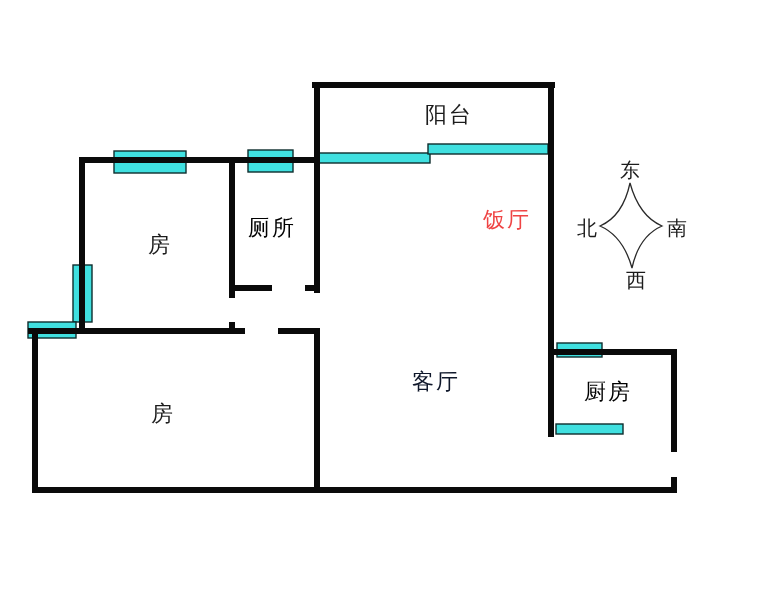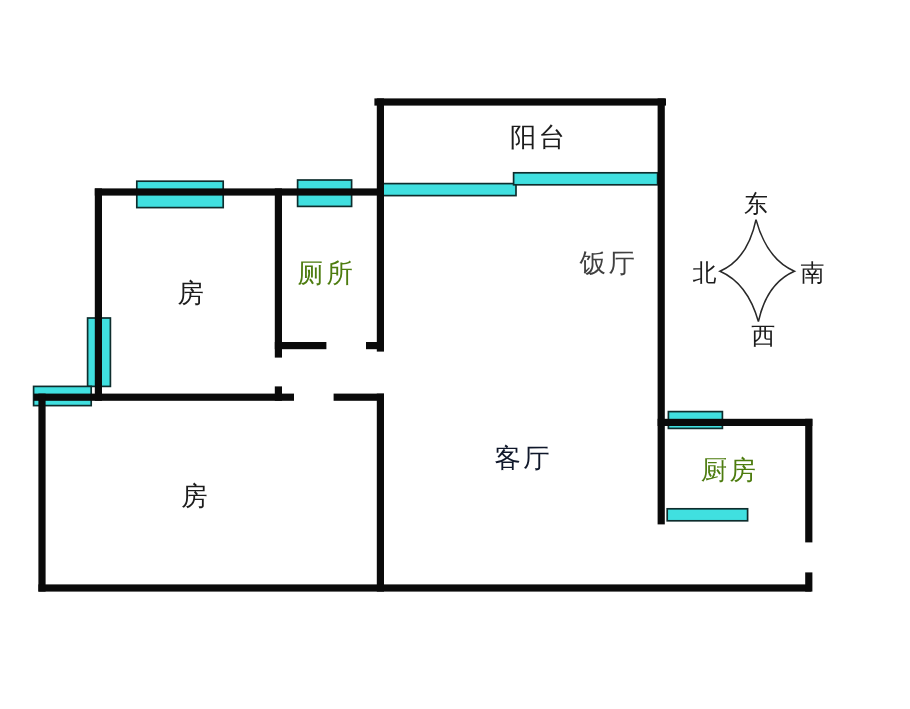--- a/index.html
+++ b/index.html
@@ -78,7 +78,7 @@
 
   <div class="room-label" style="left: 449px; top: 115px; color: rgb(28, 28, 28);">阳台</div>
   <div class="room-label" style="left: 160px; top: 245px; color: rgb(28, 28, 28);">房</div>
-  <div class="room-label" style="left: 272px; top: 228px; color: #4d7c0f;">厕所</div>
+  <div class="room-label" style="left: 272px; top: 228px; color: #000000;">厕所</div>
   <div class="room-label" style="left: 507px; top: 220px; color: #404040;">饭厅</div>
   <div class="room-label" style="left: 436px; top: 382px; color: #0f172a;">客厅</div>
   <div class="room-label" style="left: 608px; top: 392px; color: #4d7c0f;">厨房</div>

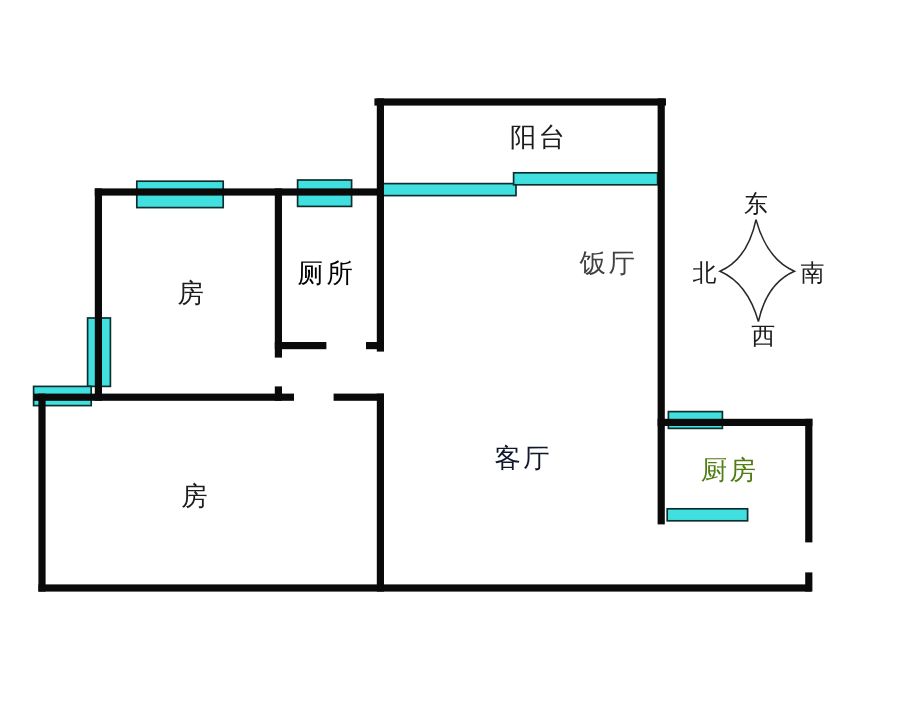--- a/index.html
+++ b/index.html
@@ -79,7 +79,7 @@
   <div class="room-label" style="left: 449px; top: 115px; color: rgb(28, 28, 28);">阳台</div>
   <div class="room-label" style="left: 160px; top: 245px; color: rgb(28, 28, 28);">房</div>
   <div class="room-label" style="left: 272px; top: 228px; color: #000000;">厕所</div>
-  <div class="room-label" style="left: 507px; top: 220px; color: #404040;">饭厅</div>
+  <div class="room-label" style="left: 507px; top: 220px; color: #ef4444;">饭厅</div>
   <div class="room-label" style="left: 436px; top: 382px; color: #0f172a;">客厅</div>
   <div class="room-label" style="left: 608px; top: 392px; color: #4d7c0f;">厨房</div>
   <div class="room-label" style="left: 163px; top: 414px; color: rgb(28, 28, 28);">房</div>

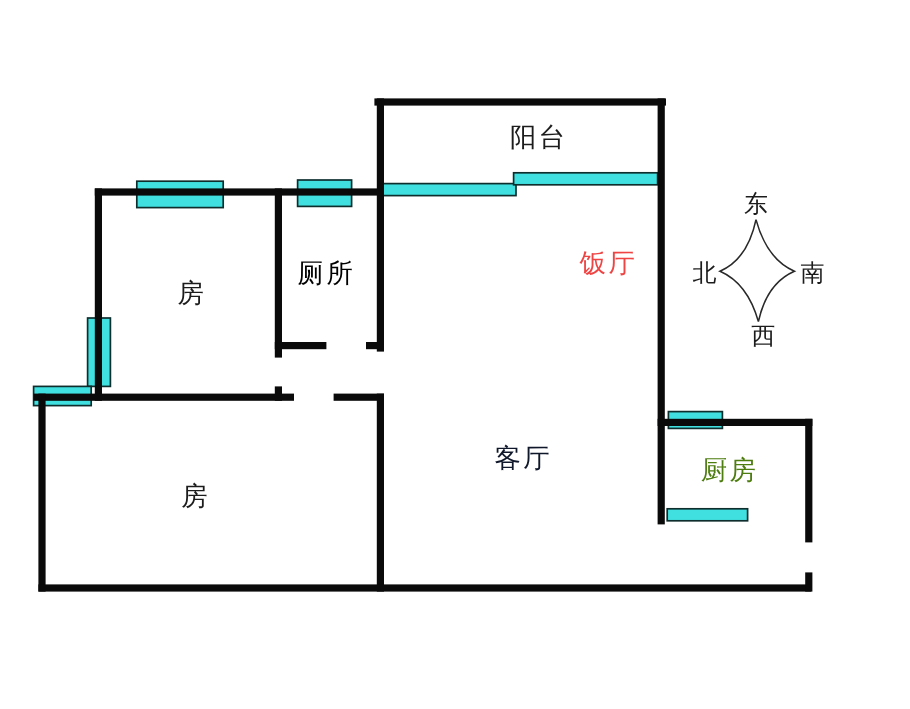--- a/index.html
+++ b/index.html
@@ -81,7 +81,7 @@
   <div class="room-label" style="left: 272px; top: 228px; color: #000000;">厕所</div>
   <div class="room-label" style="left: 507px; top: 220px; color: #ef4444;">饭厅</div>
   <div class="room-label" style="left: 436px; top: 382px; color: #0f172a;">客厅</div>
-  <div class="room-label" style="left: 608px; top: 392px; color: #4d7c0f;">厨房</div>
+  <div class="room-label" style="left: 608px; top: 392px; color: #000000;">厨房</div>
   <div class="room-label" style="left: 163px; top: 414px; color: rgb(28, 28, 28);">房</div>
 
   <svg id="compass-star" width="76" height="94" viewBox="0 0 76 94">

